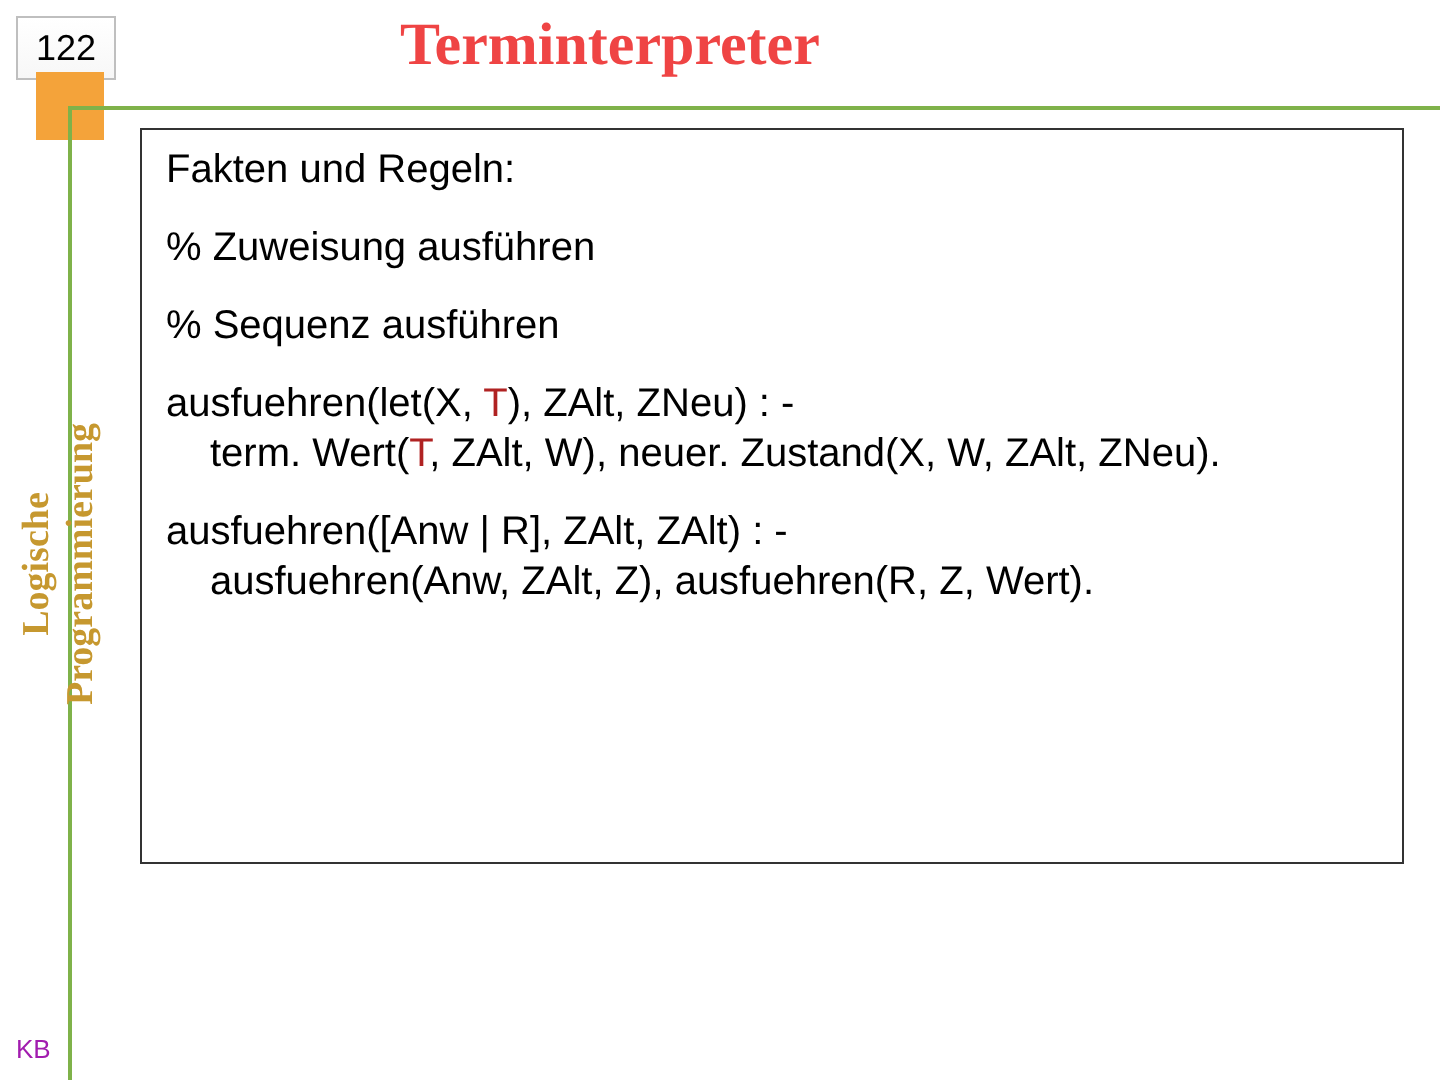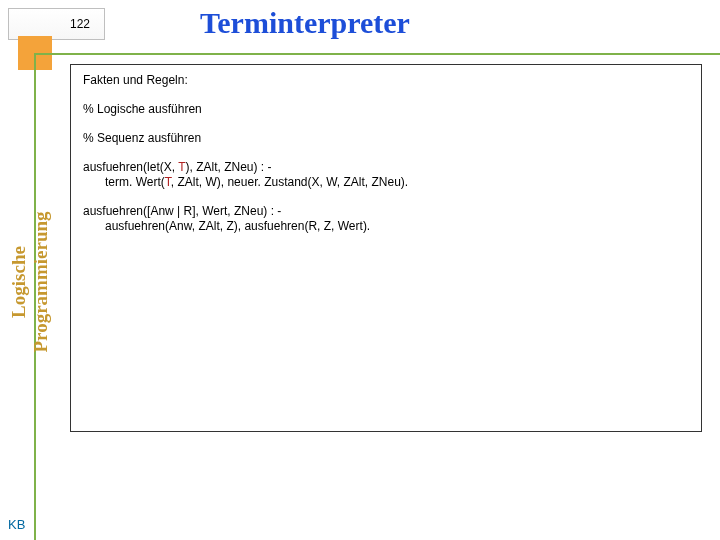--- a/index.html
+++ b/index.html
@@ -33,9 +33,8 @@
     display: flex;
     align-items: center;
     justify-content: center;
-    font-size: 12px;
+    font-size: 18px;
     color: #000;
-    padding-left: 47px;
   }
   .title {
     position: absolute;

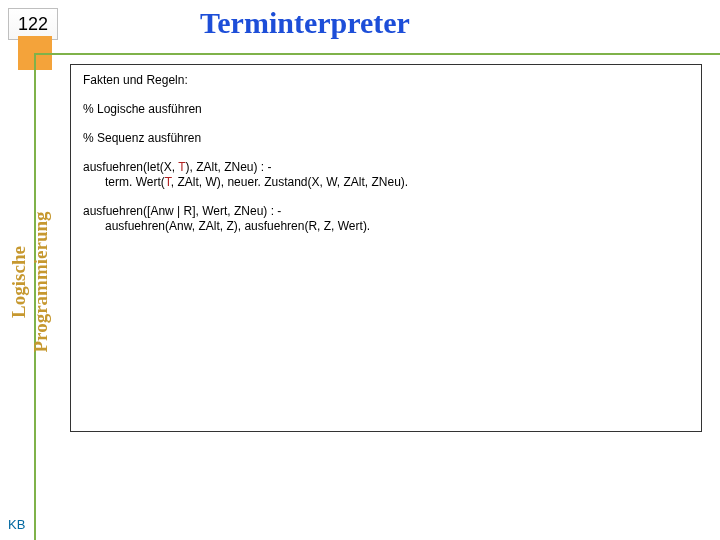--- a/index.html
+++ b/index.html
@@ -41,7 +41,7 @@
     top: 6px;
     left: 200px;
     right: 20px;
-    color: #1d4ed8; 
+    color: #ef4444; 
     font-family: "Comic Sans MS", "Segoe Script", cursive;
     font-weight: 700;
     font-size: 30px;

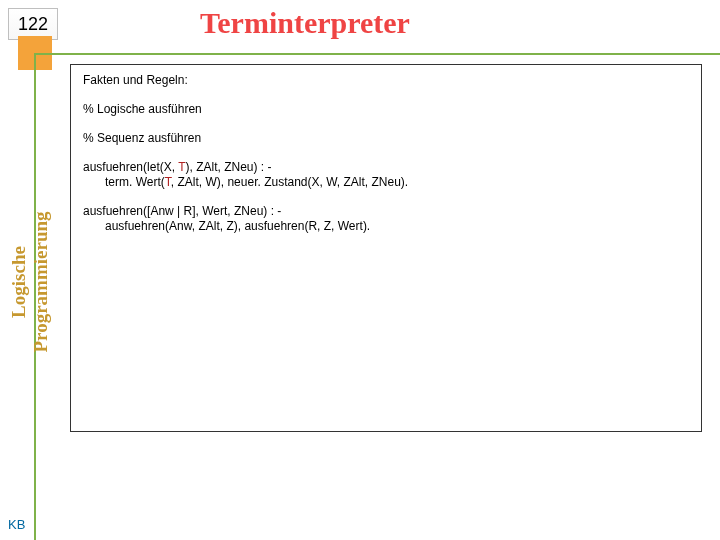--- a/index.html
+++ b/index.html
@@ -107,7 +107,7 @@
     background: #ffffff;
     padding: 8px 12px;
     box-sizing: border-box;
-    font-size: 12px;
+    font-size: 20px;
     line-height: 1.25;
     color: #000;
   }

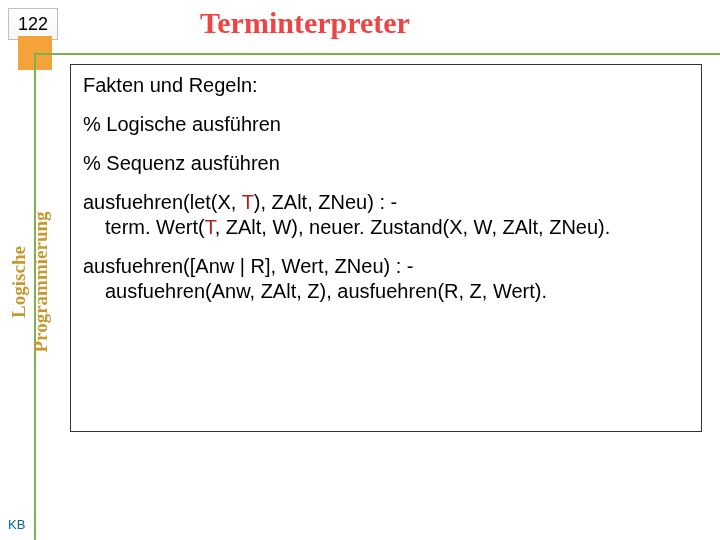--- a/index.html
+++ b/index.html
@@ -142,7 +142,7 @@
   <div class="content-box">
     <p>Fakten und Regeln:</p>
 
-    <p>% Logische ausführen</p>
+    <p>% Zuweisung ausführen</p>
 
     <p>% Sequenz ausführen</p>
 

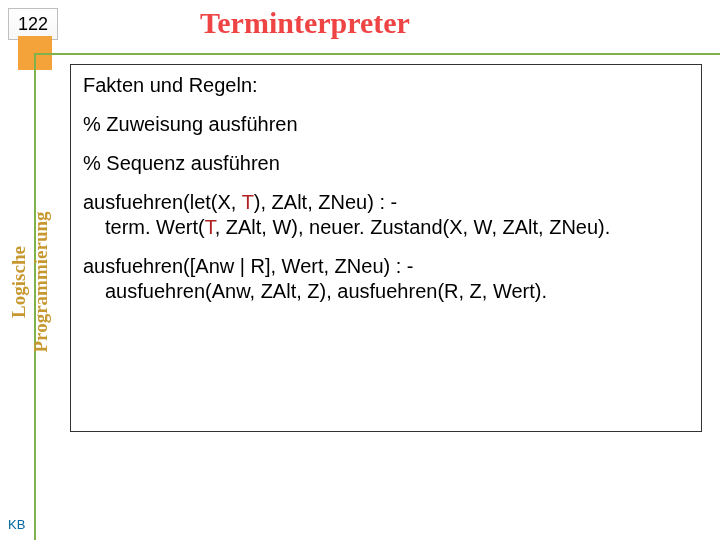--- a/index.html
+++ b/index.html
@@ -155,7 +155,7 @@
 
 
     <p>
-      <span>ausfuehren([Anw | R], Wert, ZNeu) : -</span>
+      <span>ausfuehren([Anw | R], ZAlt, ZAlt) : -</span>
       <span class="indent">ausfuehren(Anw, ZAlt, Z), ausfuehren(R, Z, Wert).</span>
     </p>
   </div>

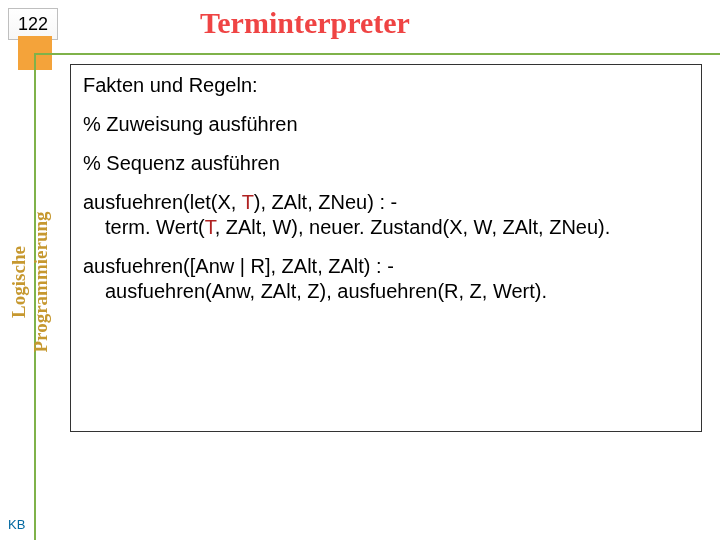--- a/index.html
+++ b/index.html
@@ -94,7 +94,7 @@
     left: 8px;
     bottom: 8px;
     font-size: 13px;
-    color: #0369a1;
+    color: #a21caf;
   }
   
   .content-box {

